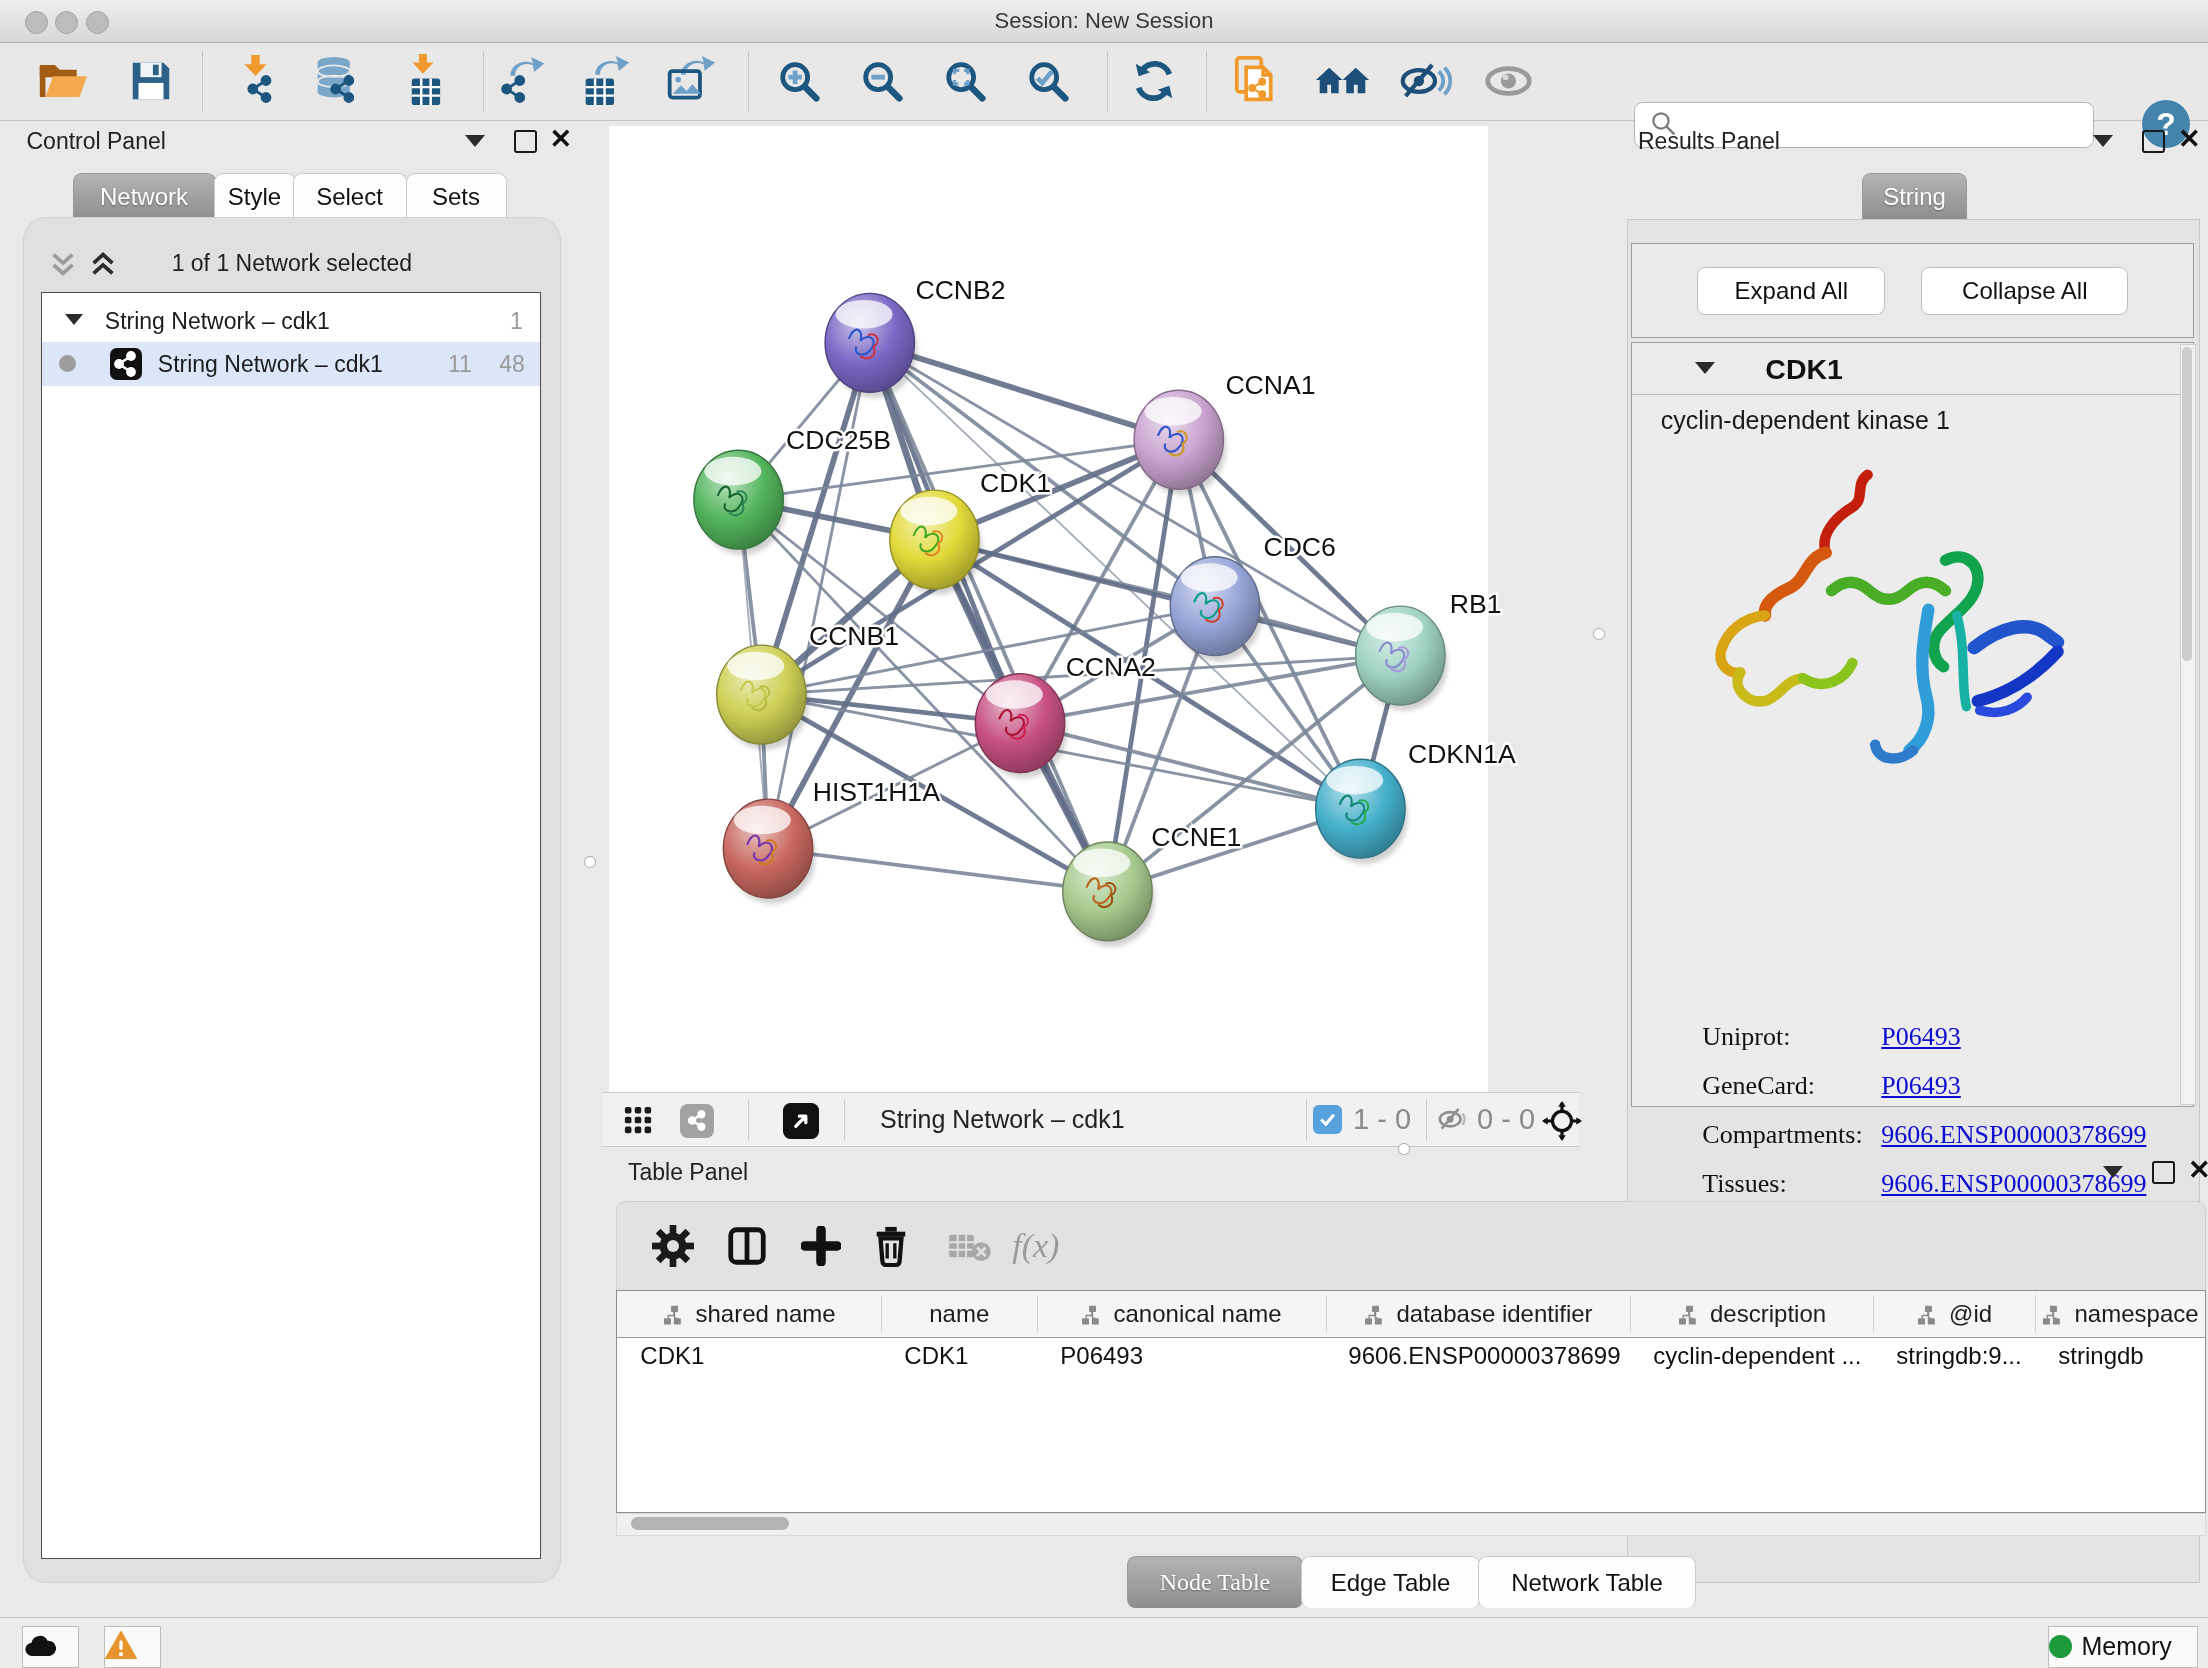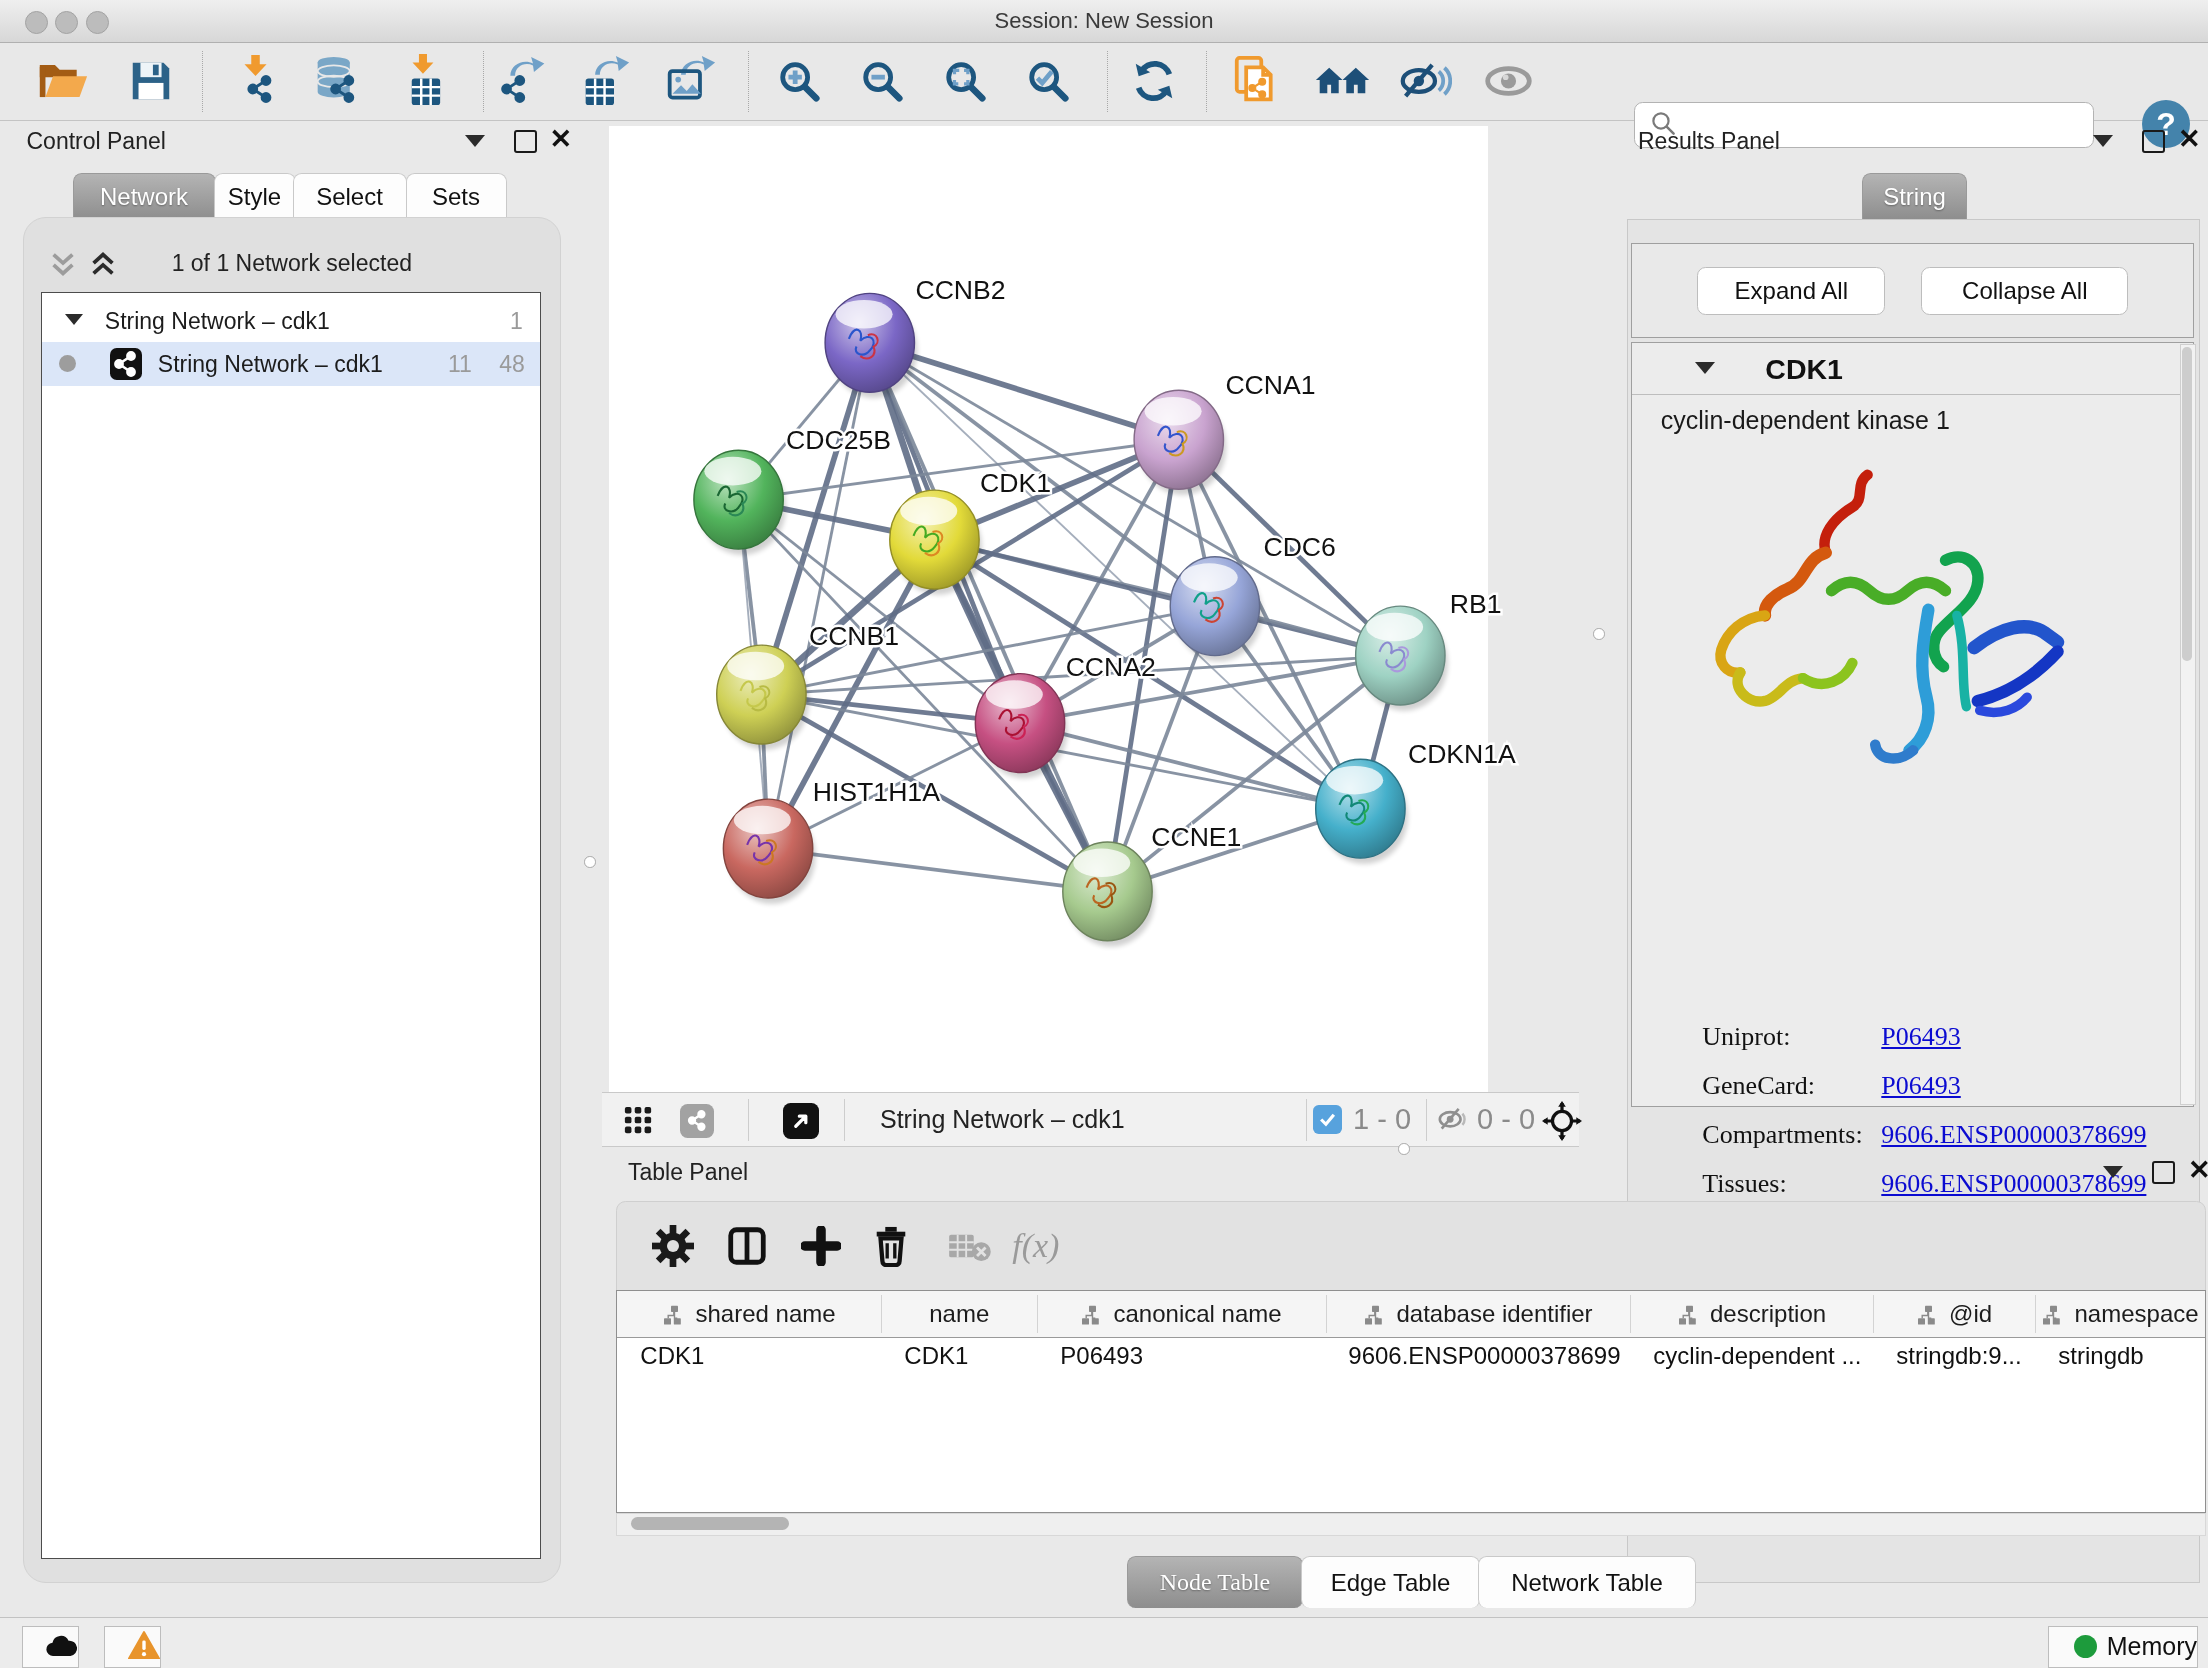--- a/index.html
+++ b/index.html
@@ -87,7 +87,7 @@
   
   #statusbar{left:0;top:1617px;width:2208px;height:51px;background:#ececec;border-top:1px solid #c2c2c2;}
   .sb-btn{position:absolute;top:7.6px;height:40px;background:#fafafa;border:1.9px solid #bdbdbd;
-    display:flex;align-items:center;justify-content:flex-end;}
+    display:flex;align-items:center;justify-content:flex-start;}
   #memory-btn{left:2048px;width:148px;font-size:25px;color:#111;gap:9.5px;}
   #memory-dot{width:23px;height:23px;border-radius:50%;background:#1d9b3c;}
   .split-dot{position:absolute;width:9.5px;height:9.5px;border-radius:50%;background:#fff;border:1px solid #a8a8a8;}

